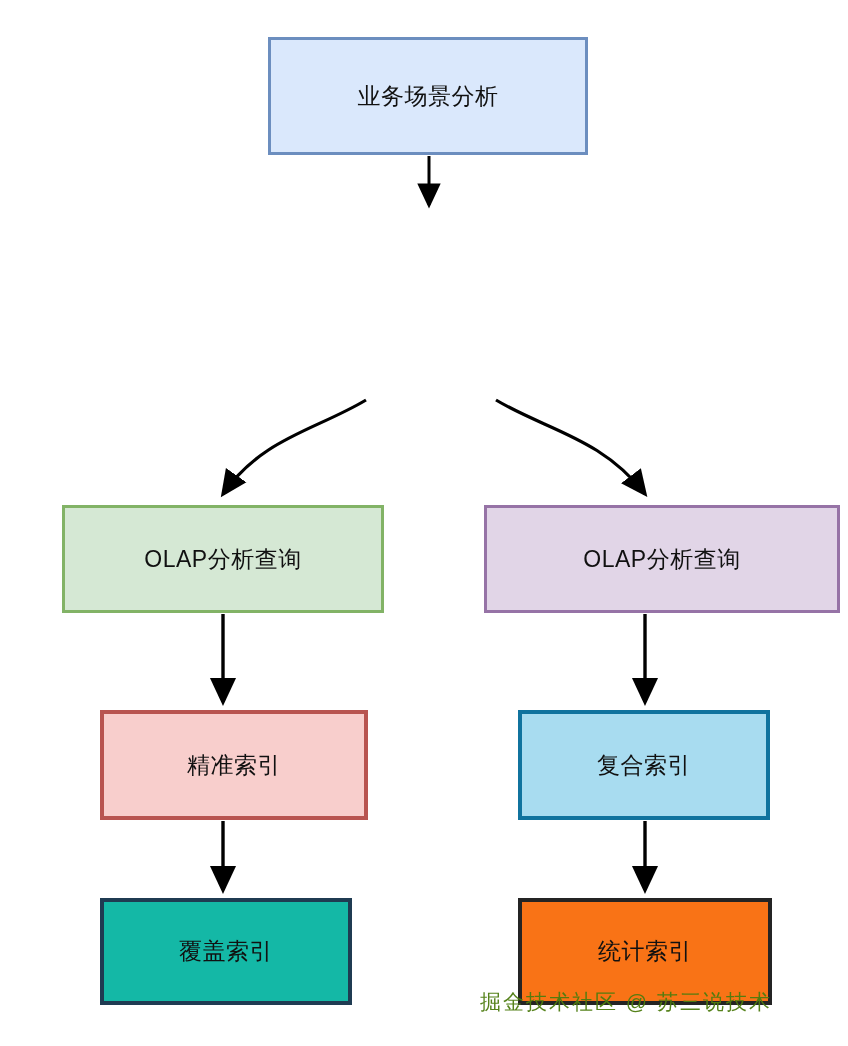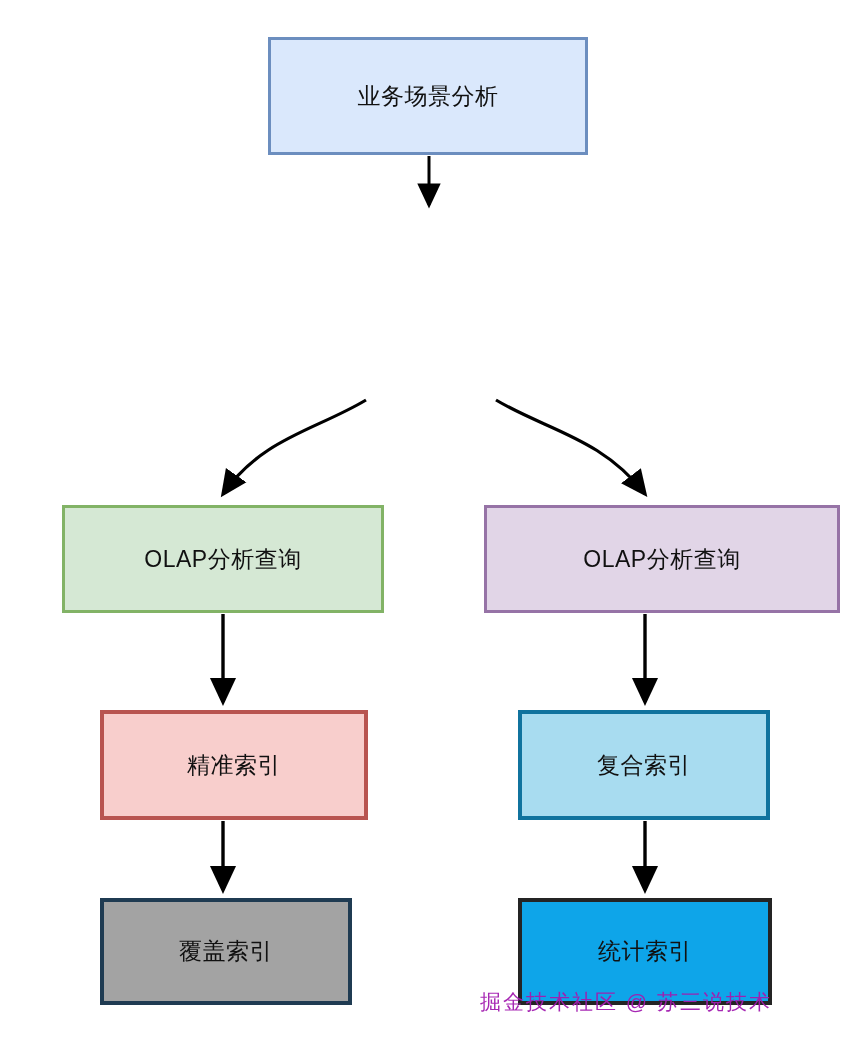--- a/index.html
+++ b/index.html
@@ -82,7 +82,7 @@
   .n-covering {
     left: 100px;  top: 898px;
     width: 252px; height: 107px;
-    background: #a3a3a3;
+    background: #14b8a6;
     border: 4px solid #1f3b52;
     font-size: 23px;
   }

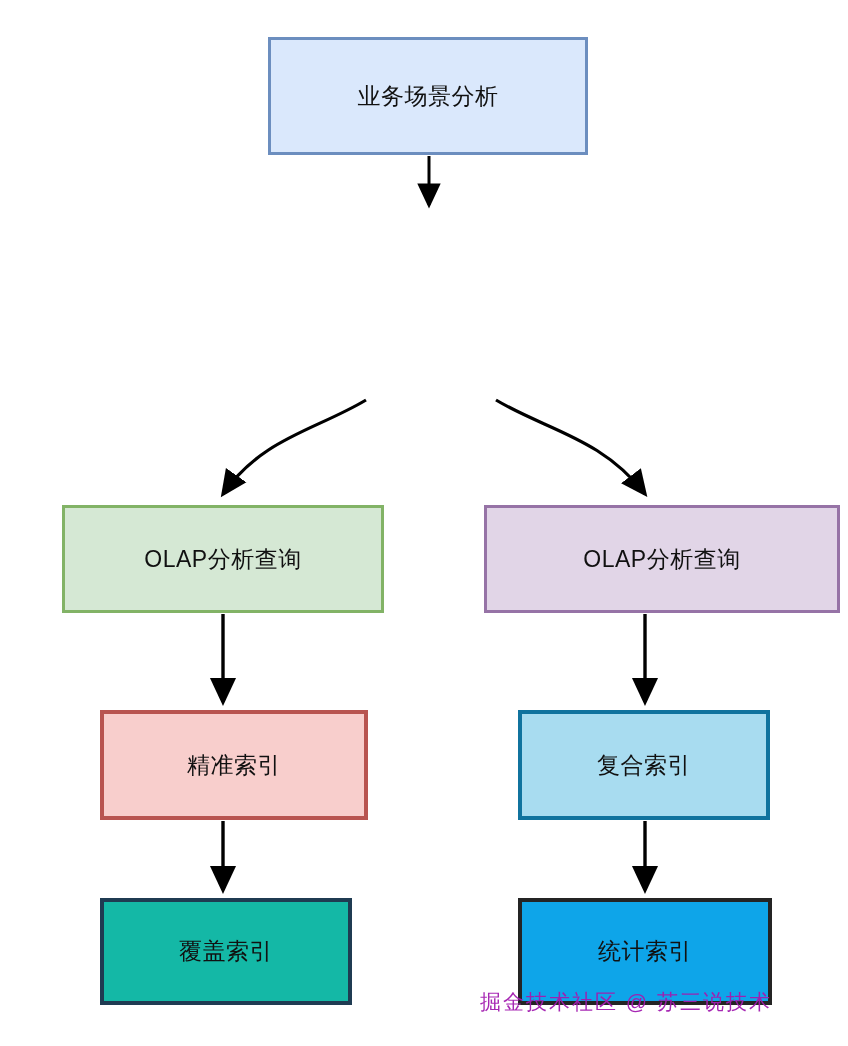--- a/index.html
+++ b/index.html
@@ -89,7 +89,7 @@
   .n-statistic {
     left: 518px;  top: 898px;
     width: 254px; height: 107px;
-    background: #0ea5e9;
+    background: #f97316;
     border: 4px solid #242424;
     font-size: 23px;
   }

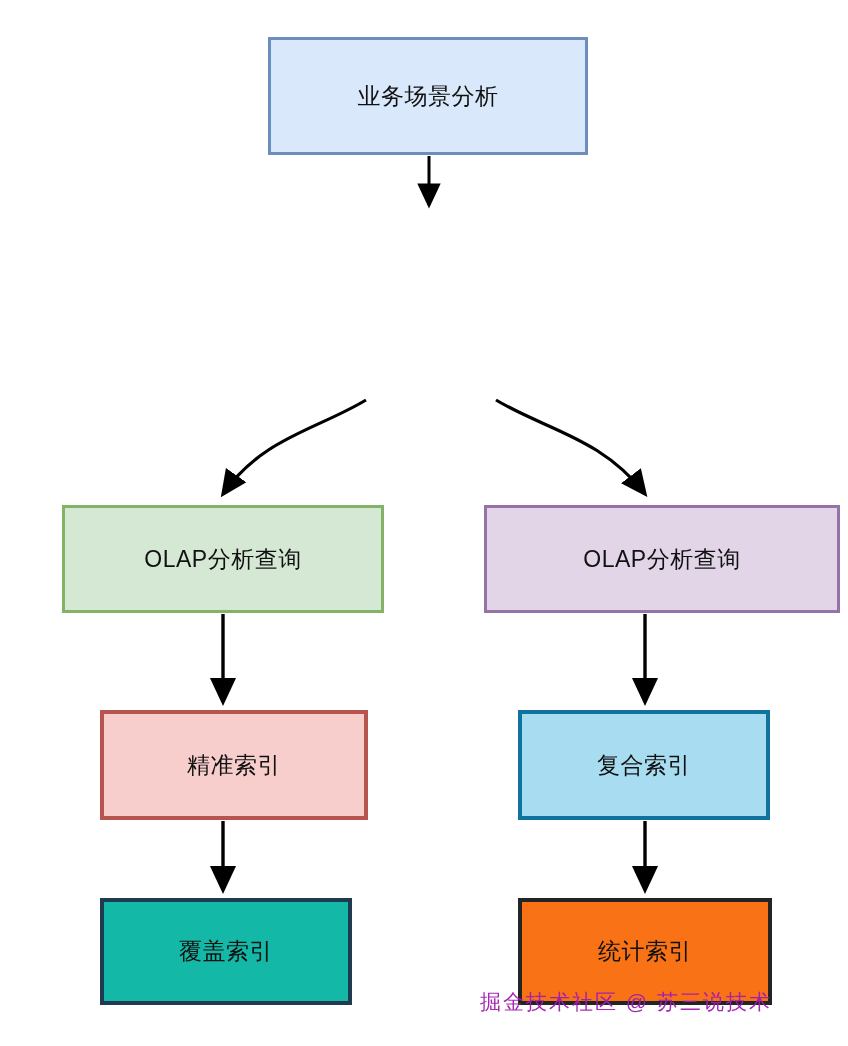--- a/index.html
+++ b/index.html
@@ -120,7 +120,7 @@
     top: 988px;
     width: 340px;
     font-size: 21px;
-    color: #a21caf;
+    color: #4d7c0f;
     letter-spacing: 2px;
     white-space: nowrap;
     z-index: 5;

